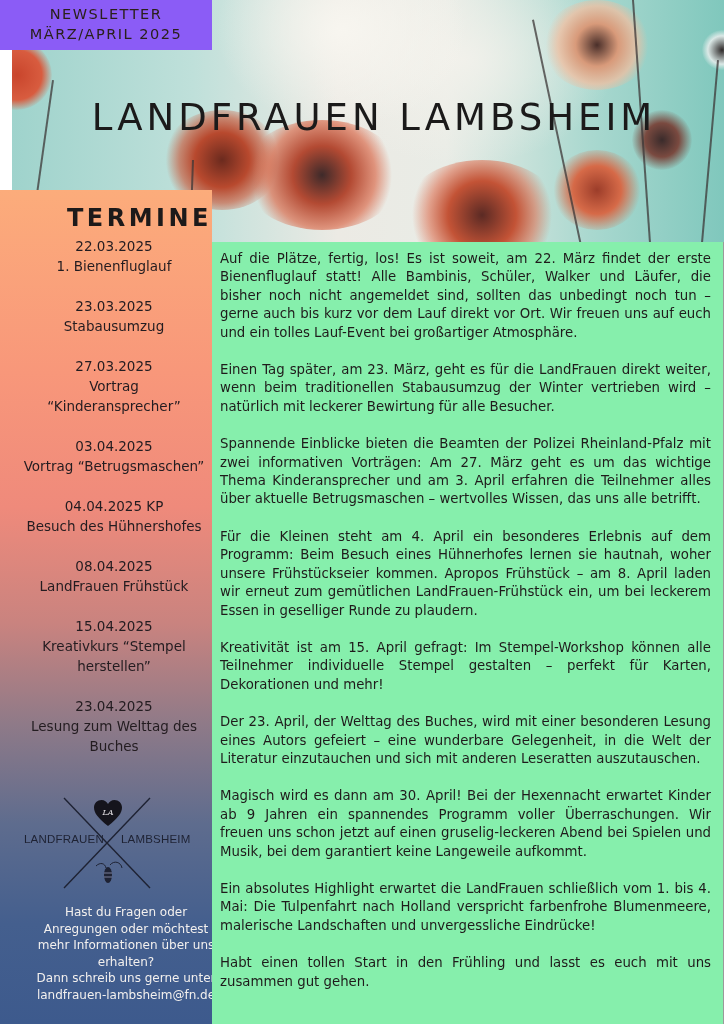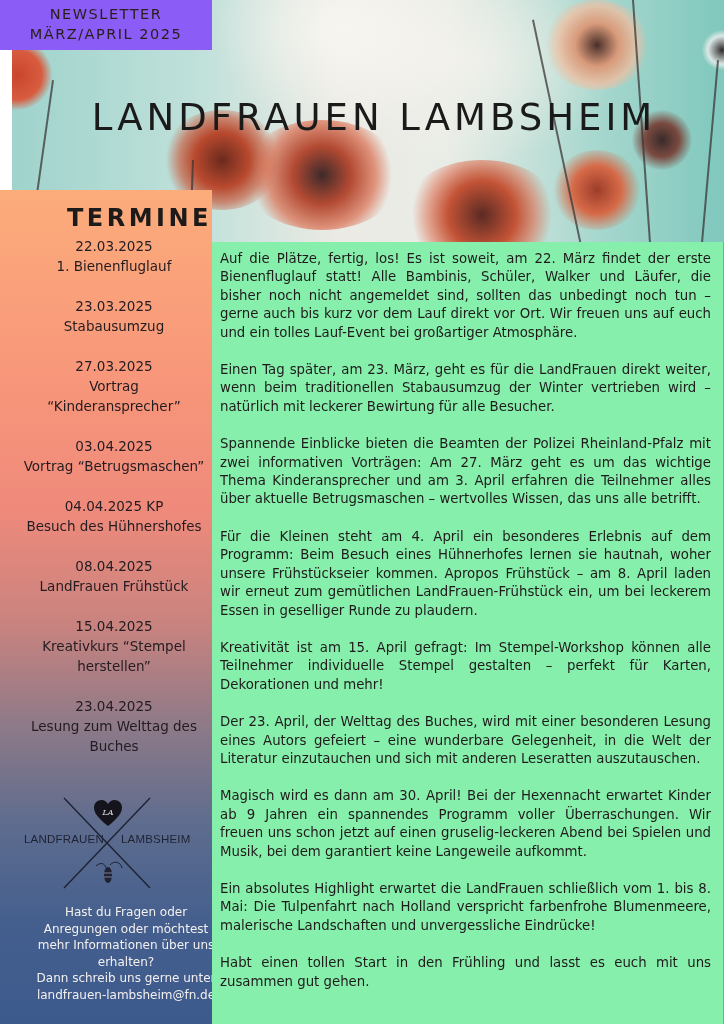--- a/index.html
+++ b/index.html
@@ -187,7 +187,7 @@
   <p>Kreativität ist am 15. April gefragt: Im Stempel-Workshop können alle Teilnehmer individuelle Stempel gestalten – perfekt für Karten, Dekorationen und mehr!</p>
   <p>Der 23. April, der Welttag des Buches, wird mit einer besonderen Lesung eines Autors gefeiert – eine wunderbare Gelegenheit, in die Welt der Literatur einzutauchen und sich mit anderen Leseratten auszutauschen.</p>
   <p>Magisch wird es dann am 30. April! Bei der Hexennacht erwartet Kinder ab 9 Jahren ein spannendes Programm voller Überraschungen. Wir freuen uns schon jetzt auf einen gruselig-leckeren Abend bei Spielen und Musik, bei dem garantiert keine Langeweile aufkommt.</p>
-  <p>Ein absolutes Highlight erwartet die LandFrauen schließlich vom 1. bis 8. Mai: Die Tulpenfahrt nach Holland verspricht farbenfrohe Blumenmeere, malerische Landschaften und unvergessliche Eindrücke!</p>
+  <p>Ein absolutes Highlight erwartet die LandFrauen schließlich vom 1. bis 4. Mai: Die Tulpenfahrt nach Holland verspricht farbenfrohe Blumenmeere, malerische Landschaften und unvergessliche Eindrücke!</p>
   <p>Habt einen tollen Start in den Frühling und lasst es euch mit uns zusammen gut gehen.</p>
 </div>
 

